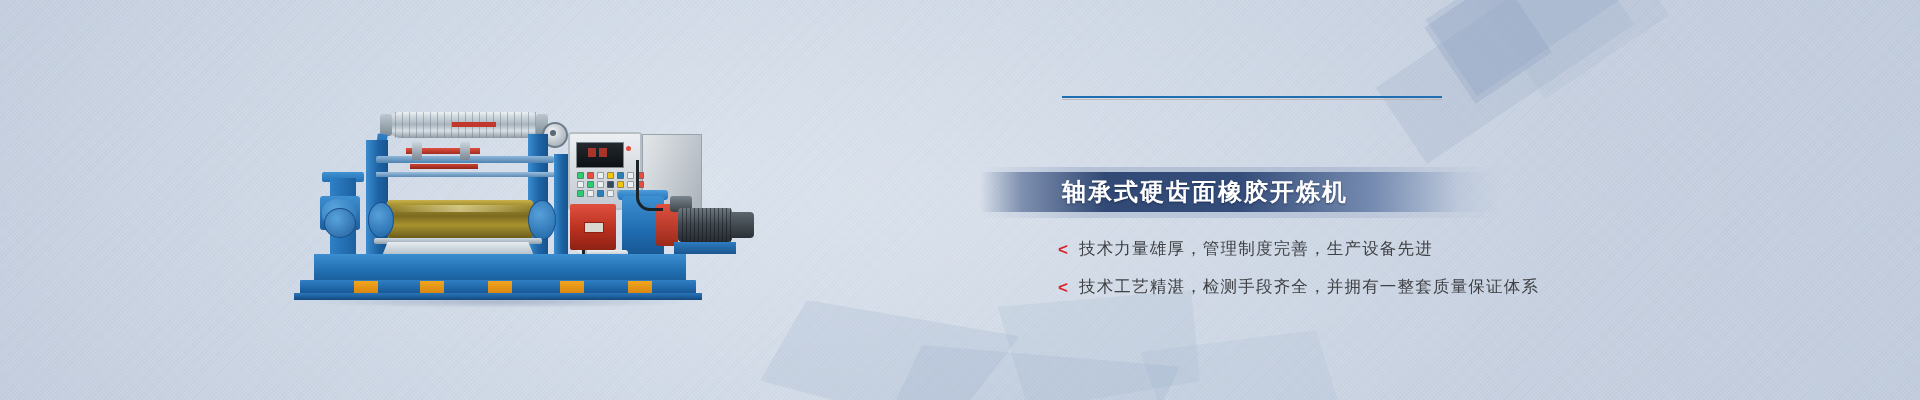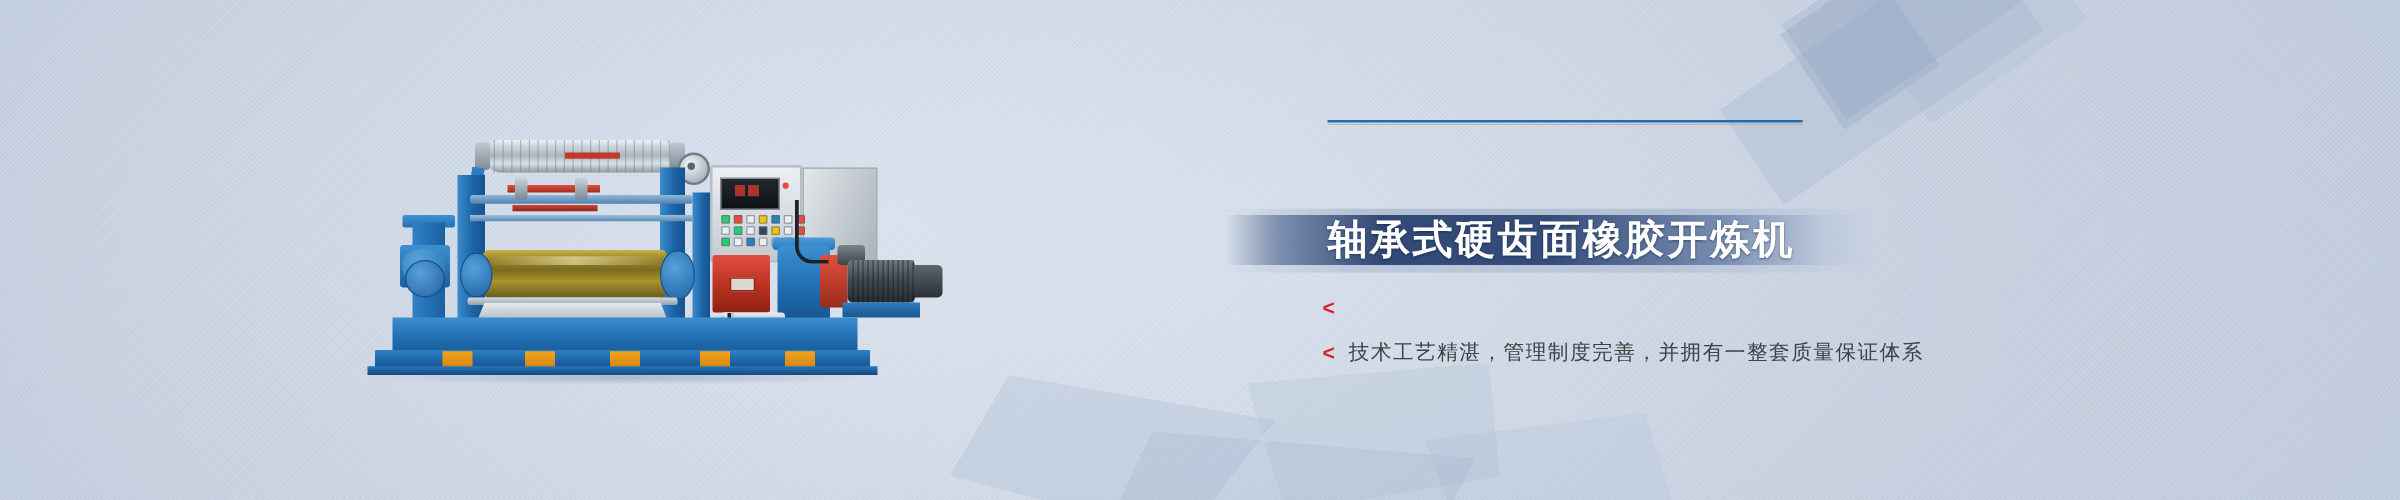--- a/index.html
+++ b/index.html
@@ -78,7 +78,7 @@
   }
   .subtext{
     position:relative;z-index:2;margin-left:82px;
-    font-size:32px;font-weight:bold;letter-spacing:2px;color:#ffffff;
+    font-size:24px;font-weight:bold;letter-spacing:2px;color:#ffffff;
     white-space:nowrap;text-shadow:0 1px 2px rgba(10,25,55,.55);
   }
 

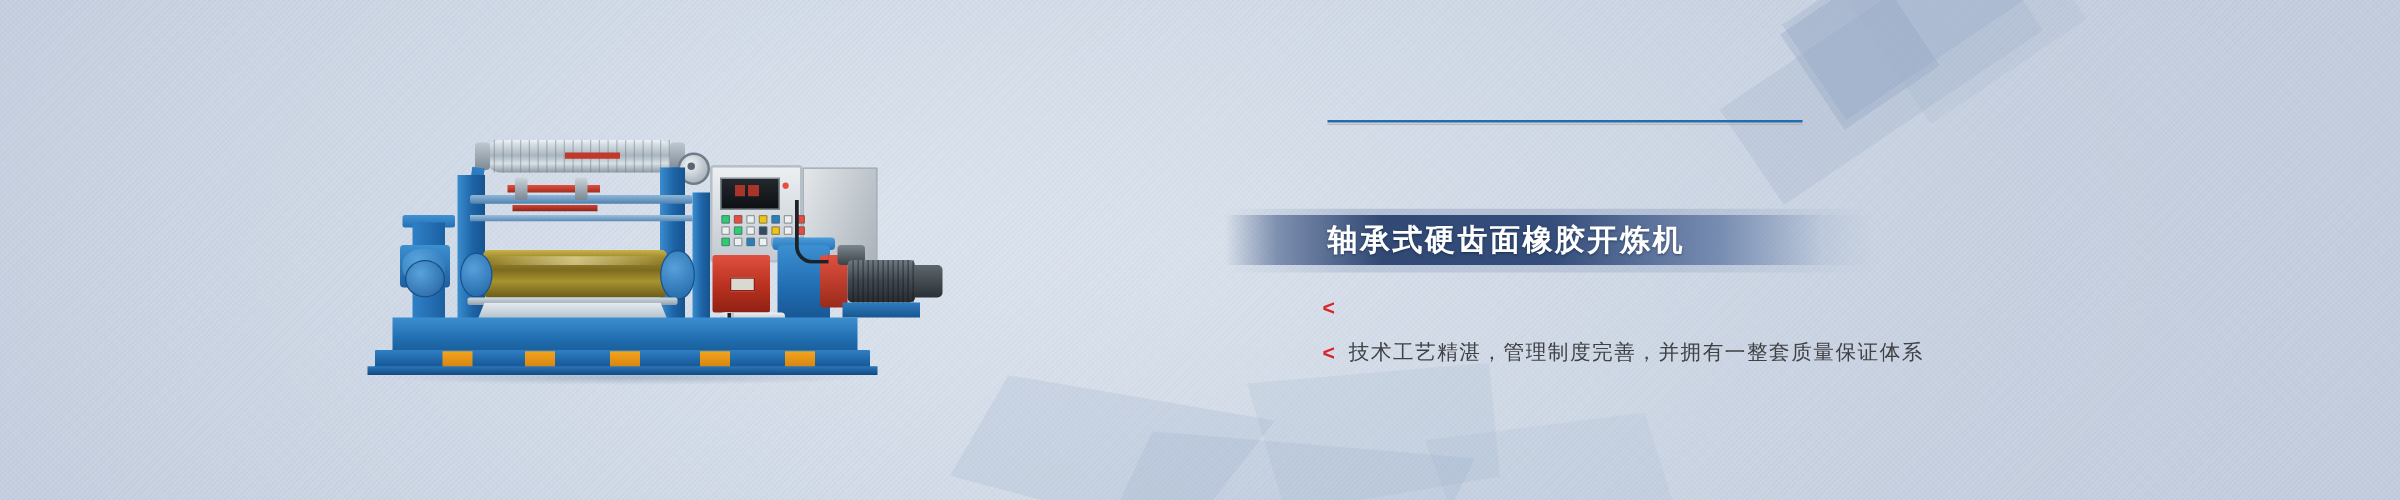--- a/index.html
+++ b/index.html
@@ -353,6 +353,7 @@
     <div class="bullets">
       <div class="bullet">
         <span class="chev">&lt;</span>
+        <span class="btext">技术力量雄厚，管理制度完善，生产设备先进</span>
       </div>
       <div class="bullet">
         <span class="chev">&lt;</span>

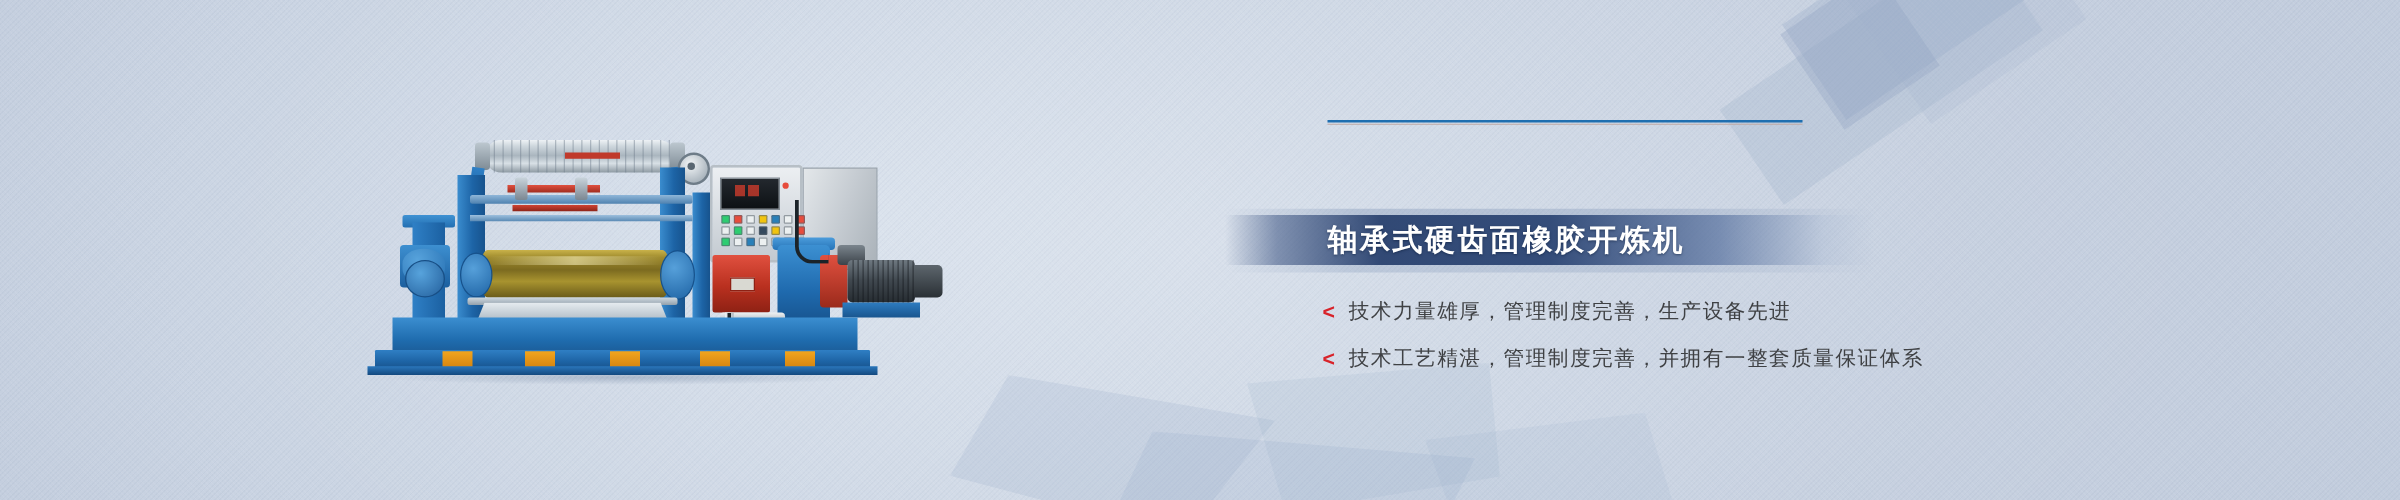--- a/index.html
+++ b/index.html
@@ -357,7 +357,7 @@
       </div>
       <div class="bullet">
         <span class="chev">&lt;</span>
-        <span class="btext">技术工艺精湛，管理制度完善，并拥有一整套质量保证体系</span>
+        <span class="btext">技术工艺精湛，检测手段齐全，并拥有一整套质量保证体系</span>
       </div>
     </div>
 

